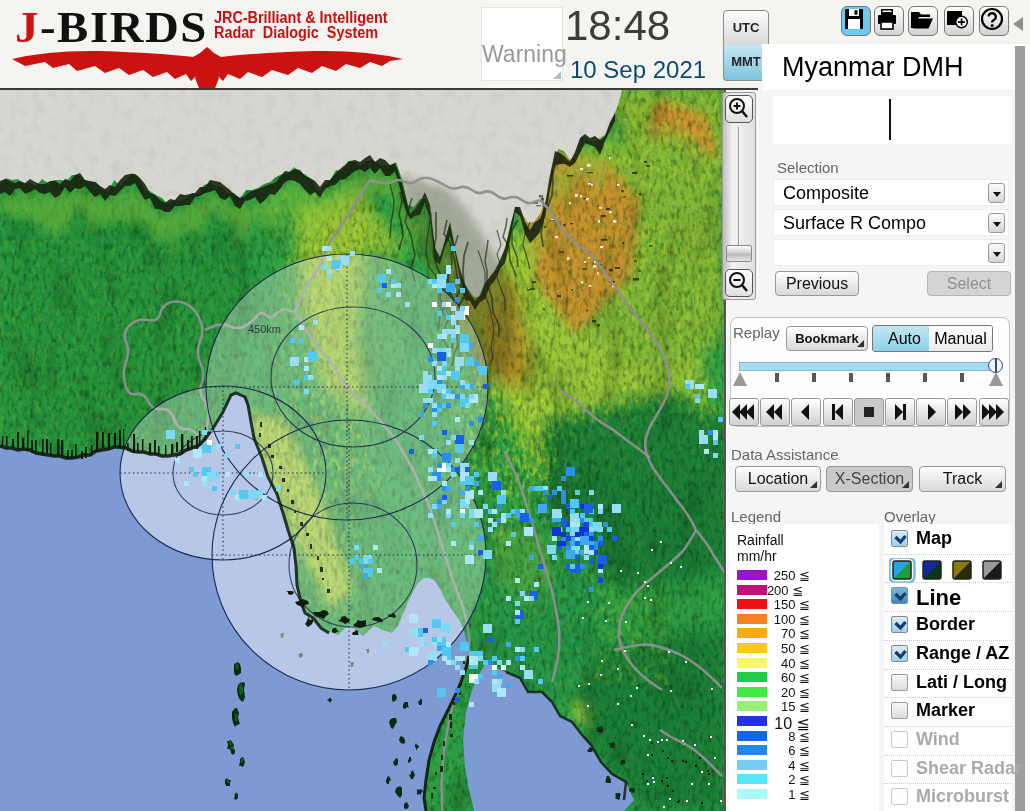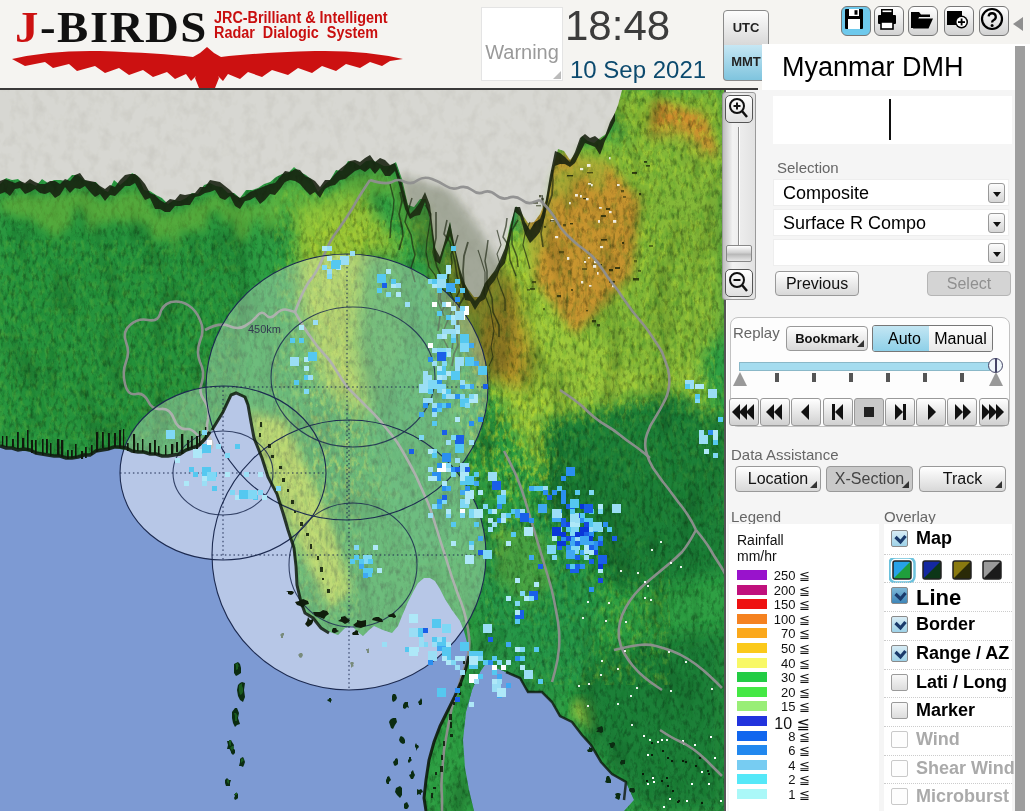--- a/index.html
+++ b/index.html
@@ -13,7 +13,7 @@
 #logoJ .j{color:#cc1111}
 #tag{left:214px;top:10px;color:#c90f0f;font-weight:bold;font-size:16px;line-height:15px;transform:scaleX(0.9);transform-origin:left top}
 #warnbox{left:481px;top:7px;width:82px;height:74px;background:#fff;border:1px solid #e4e4e4}
-#warnbox span{position:absolute;left:0;right:0;top:33px;text-align:center;color:#9a9a9a;font-size:20px}
+#warnbox span{position:absolute;left:0;right:0;top:33px;text-align:center;color:#9a9a9a;font-size:23px}
 #warncorner{position:absolute;right:1px;bottom:1px;width:0;height:0;
  border-left:8px solid transparent;border-bottom:8px solid #bbb}
 #clock{left:565px;top:2px;color:#3c3c3c;font-size:42px}

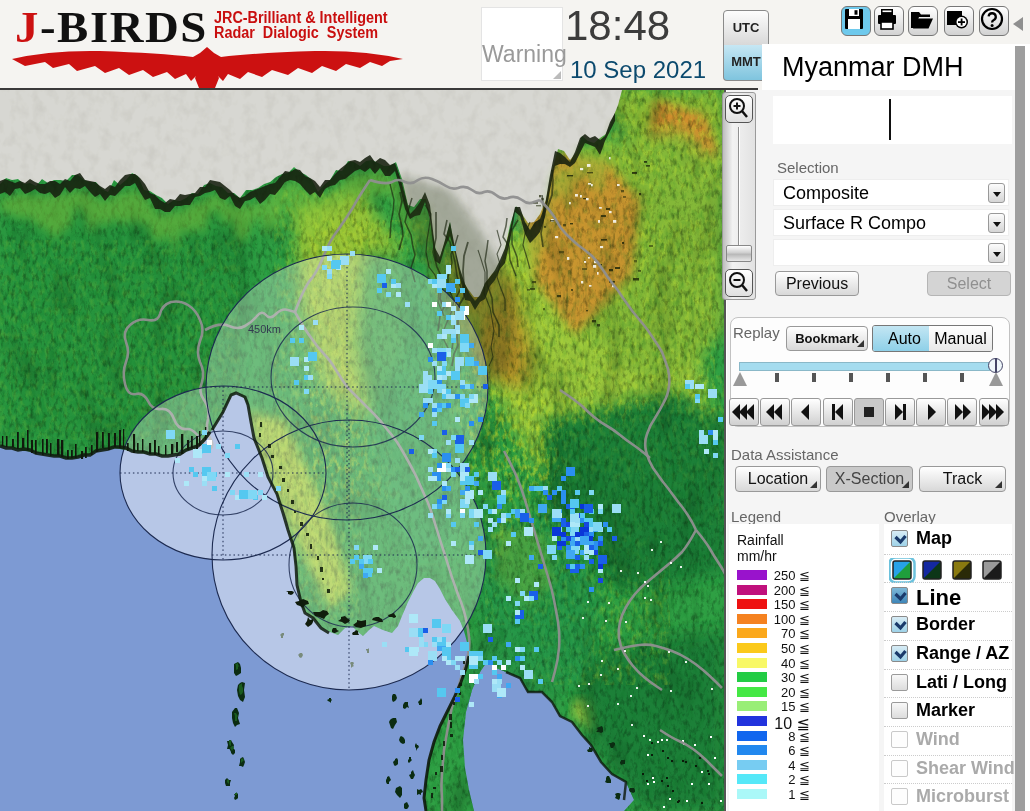--- a/index.html
+++ b/index.html
@@ -1140,7 +1140,7 @@
     <div class="abs" style="left:737px;top:570px;width:30px;height:10px;background:#9913cc"></div>
     <div class="abs" style="left:760px;top:568px;width:50px;text-align:right;font-size:13px;color:#111">250 ≦</div>
     <div class="abs" style="left:737px;top:584.6px;width:30px;height:10px;background:#c0117c"></div>
-    <div class="abs" style="left:760px;top:582.6px;width:50px;text-align:right;font-size:13px;color:#111">200 ≦</div>
+    <div class="abs" style="left:760px;top:582.6px;width:50px;text-align:center;font-size:13px;color:#111">200 ≦</div>
     <div class="abs" style="left:737px;top:599.2px;width:30px;height:10px;background:#ee1111"></div>
     <div class="abs" style="left:760px;top:597.2px;width:50px;text-align:right;font-size:13px;color:#111">150 ≦</div>
     <div class="abs" style="left:737px;top:613.8000000000001px;width:30px;height:10px;background:#f58220"></div>

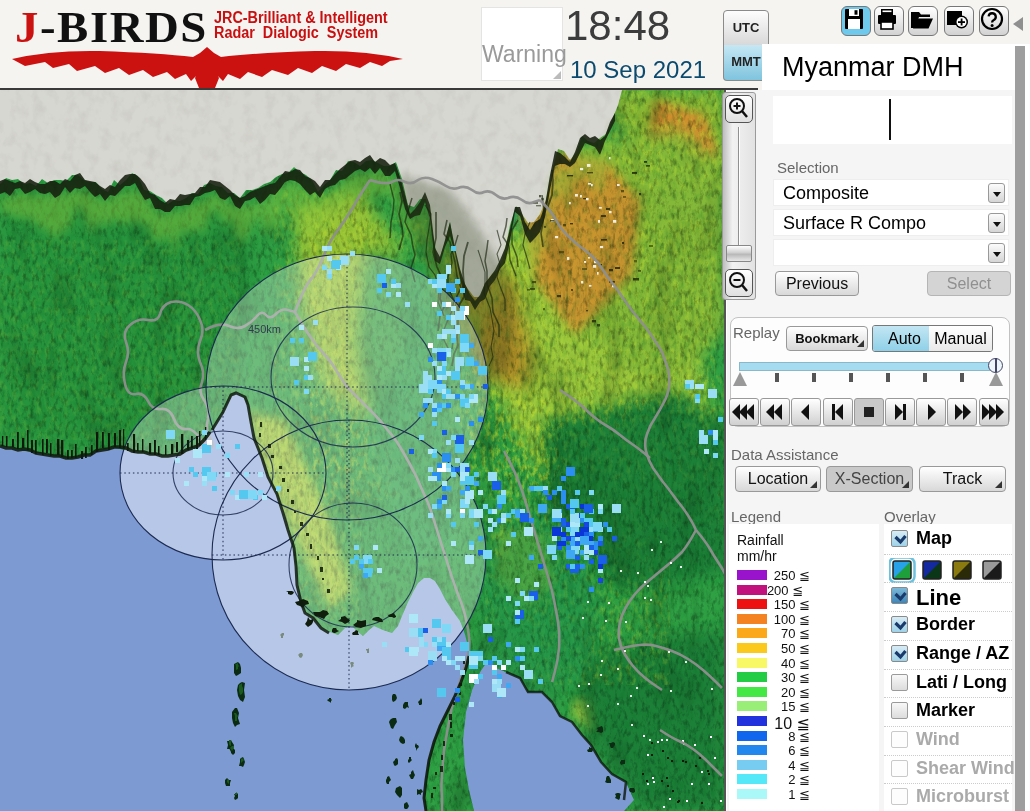--- a/index.html
+++ b/index.html
@@ -1152,7 +1152,7 @@
     <div class="abs" style="left:737px;top:657.6000000000001px;width:30px;height:10px;background:#f8f866"></div>
     <div class="abs" style="left:760px;top:655.6000000000001px;width:50px;text-align:right;font-size:13px;color:#111">40 ≦</div>
     <div class="abs" style="left:737px;top:672.2000000000002px;width:30px;height:10px;background:#22cc44"></div>
-    <div class="abs" style="left:760px;top:670.2000000000002px;width:50px;text-align:right;font-size:13px;color:#111">30 ≦</div>
+    <div class="abs" style="left:760px;top:670.2000000000002px;width:50px;text-align:right;font-size:13px;color:#111">60 ≦</div>
     <div class="abs" style="left:737px;top:686.8000000000002px;width:30px;height:10px;background:#44e844"></div>
     <div class="abs" style="left:760px;top:684.8000000000002px;width:50px;text-align:right;font-size:13px;color:#111">20 ≦</div>
     <div class="abs" style="left:737px;top:701.4000000000002px;width:30px;height:10px;background:#99ee77"></div>

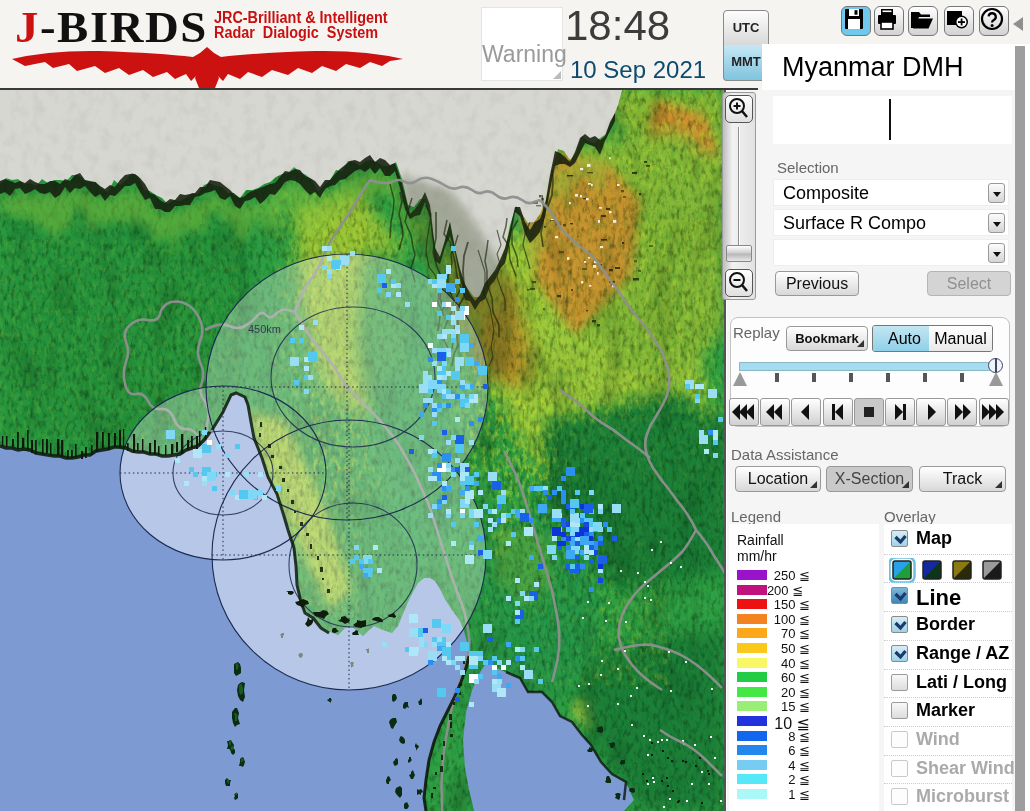--- a/index.html
+++ b/index.html
@@ -1225,7 +1225,7 @@
     <div class="abs" style="left:916px;top:728.9000000000003px;font-size:18px;font-weight:bold;color:#aaa">Wind</div>
     <div class="abs" style="left:884px;top:754.6000000000004px;width:128px;height:0;border-top:1px dotted #ccc"></div>
     <div class="abs" style="left:891px;top:759.6000000000004px;width:17px;height:17px;border:1px solid #c9c9c9;border-radius:2px;background:#fdfdfd"></div>
-    <div class="abs" style="left:916px;top:757.6000000000004px;font-size:18px;font-weight:bold;color:#aaa">Shear Wind</div>
+    <div class="abs" style="left:916px;top:757.6000000000004px;font-size:18px;font-weight:bold;color:#aaa">Shear Radar</div>
     <div class="abs" style="left:884px;top:783.3000000000004px;width:128px;height:0;border-top:1px dotted #ccc"></div>
     <div class="abs" style="left:891px;top:788.3000000000004px;width:17px;height:17px;border:1px solid #c9c9c9;border-radius:2px;background:#fdfdfd"></div>
     <div class="abs" style="left:916px;top:786.3000000000004px;font-size:18px;font-weight:bold;color:#aaa">Microburst</div>

